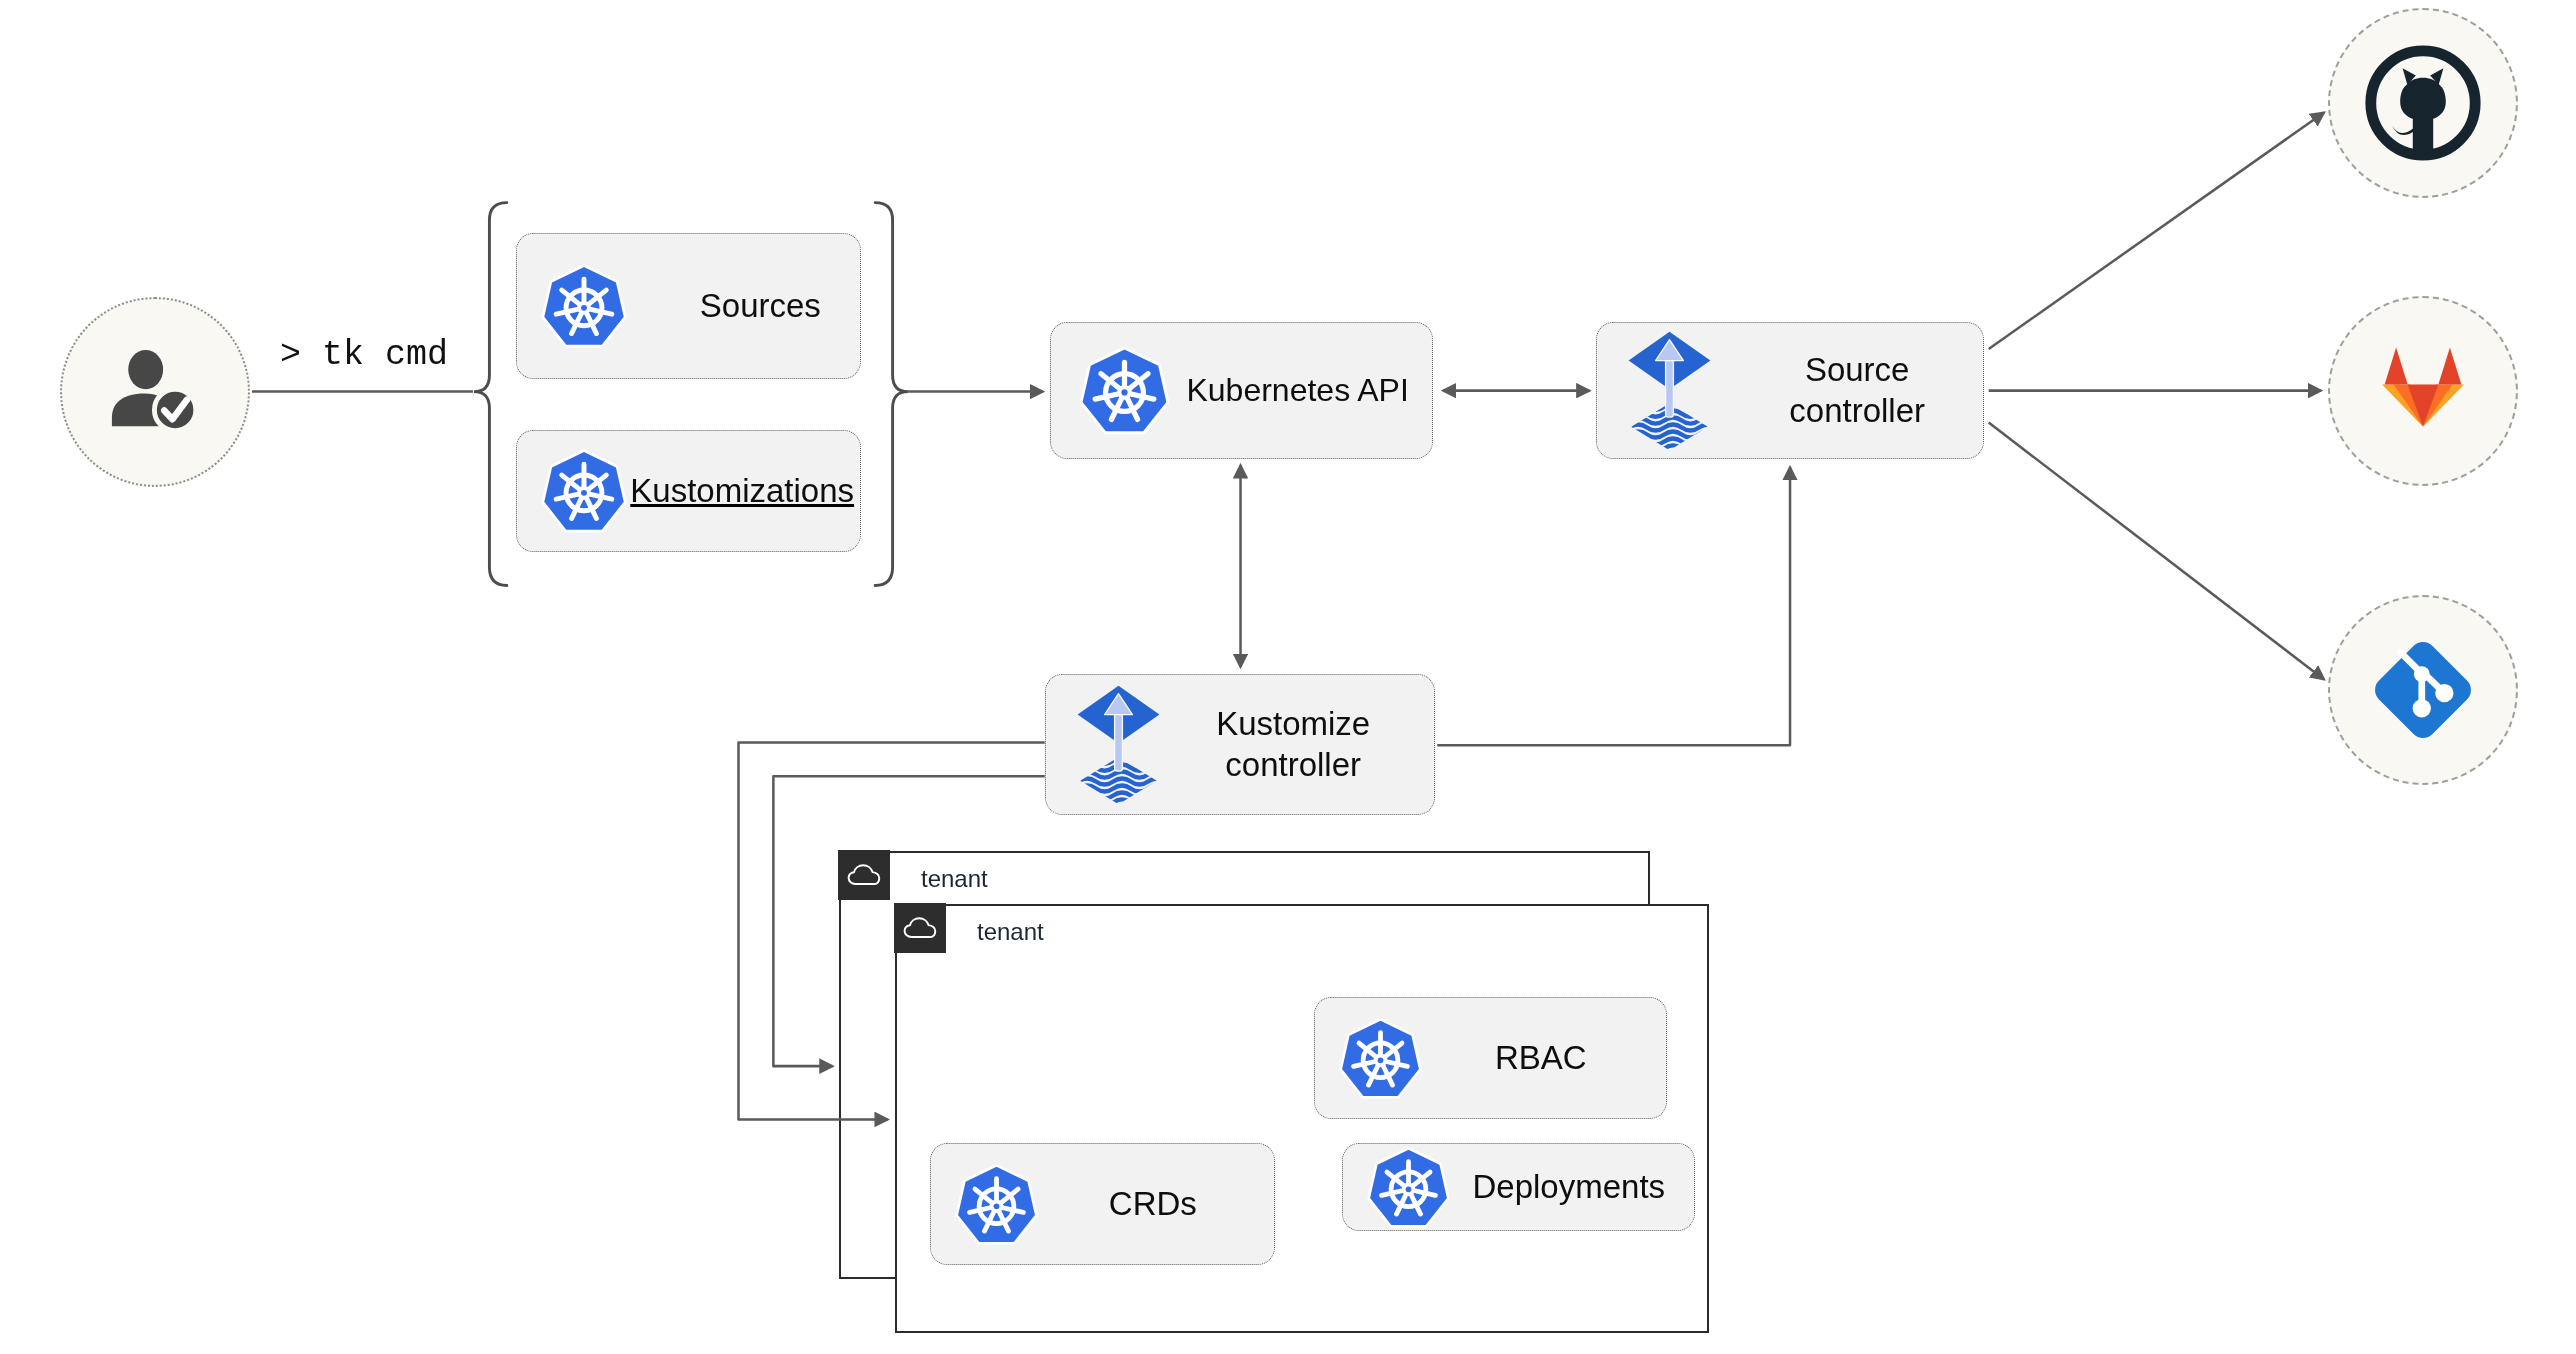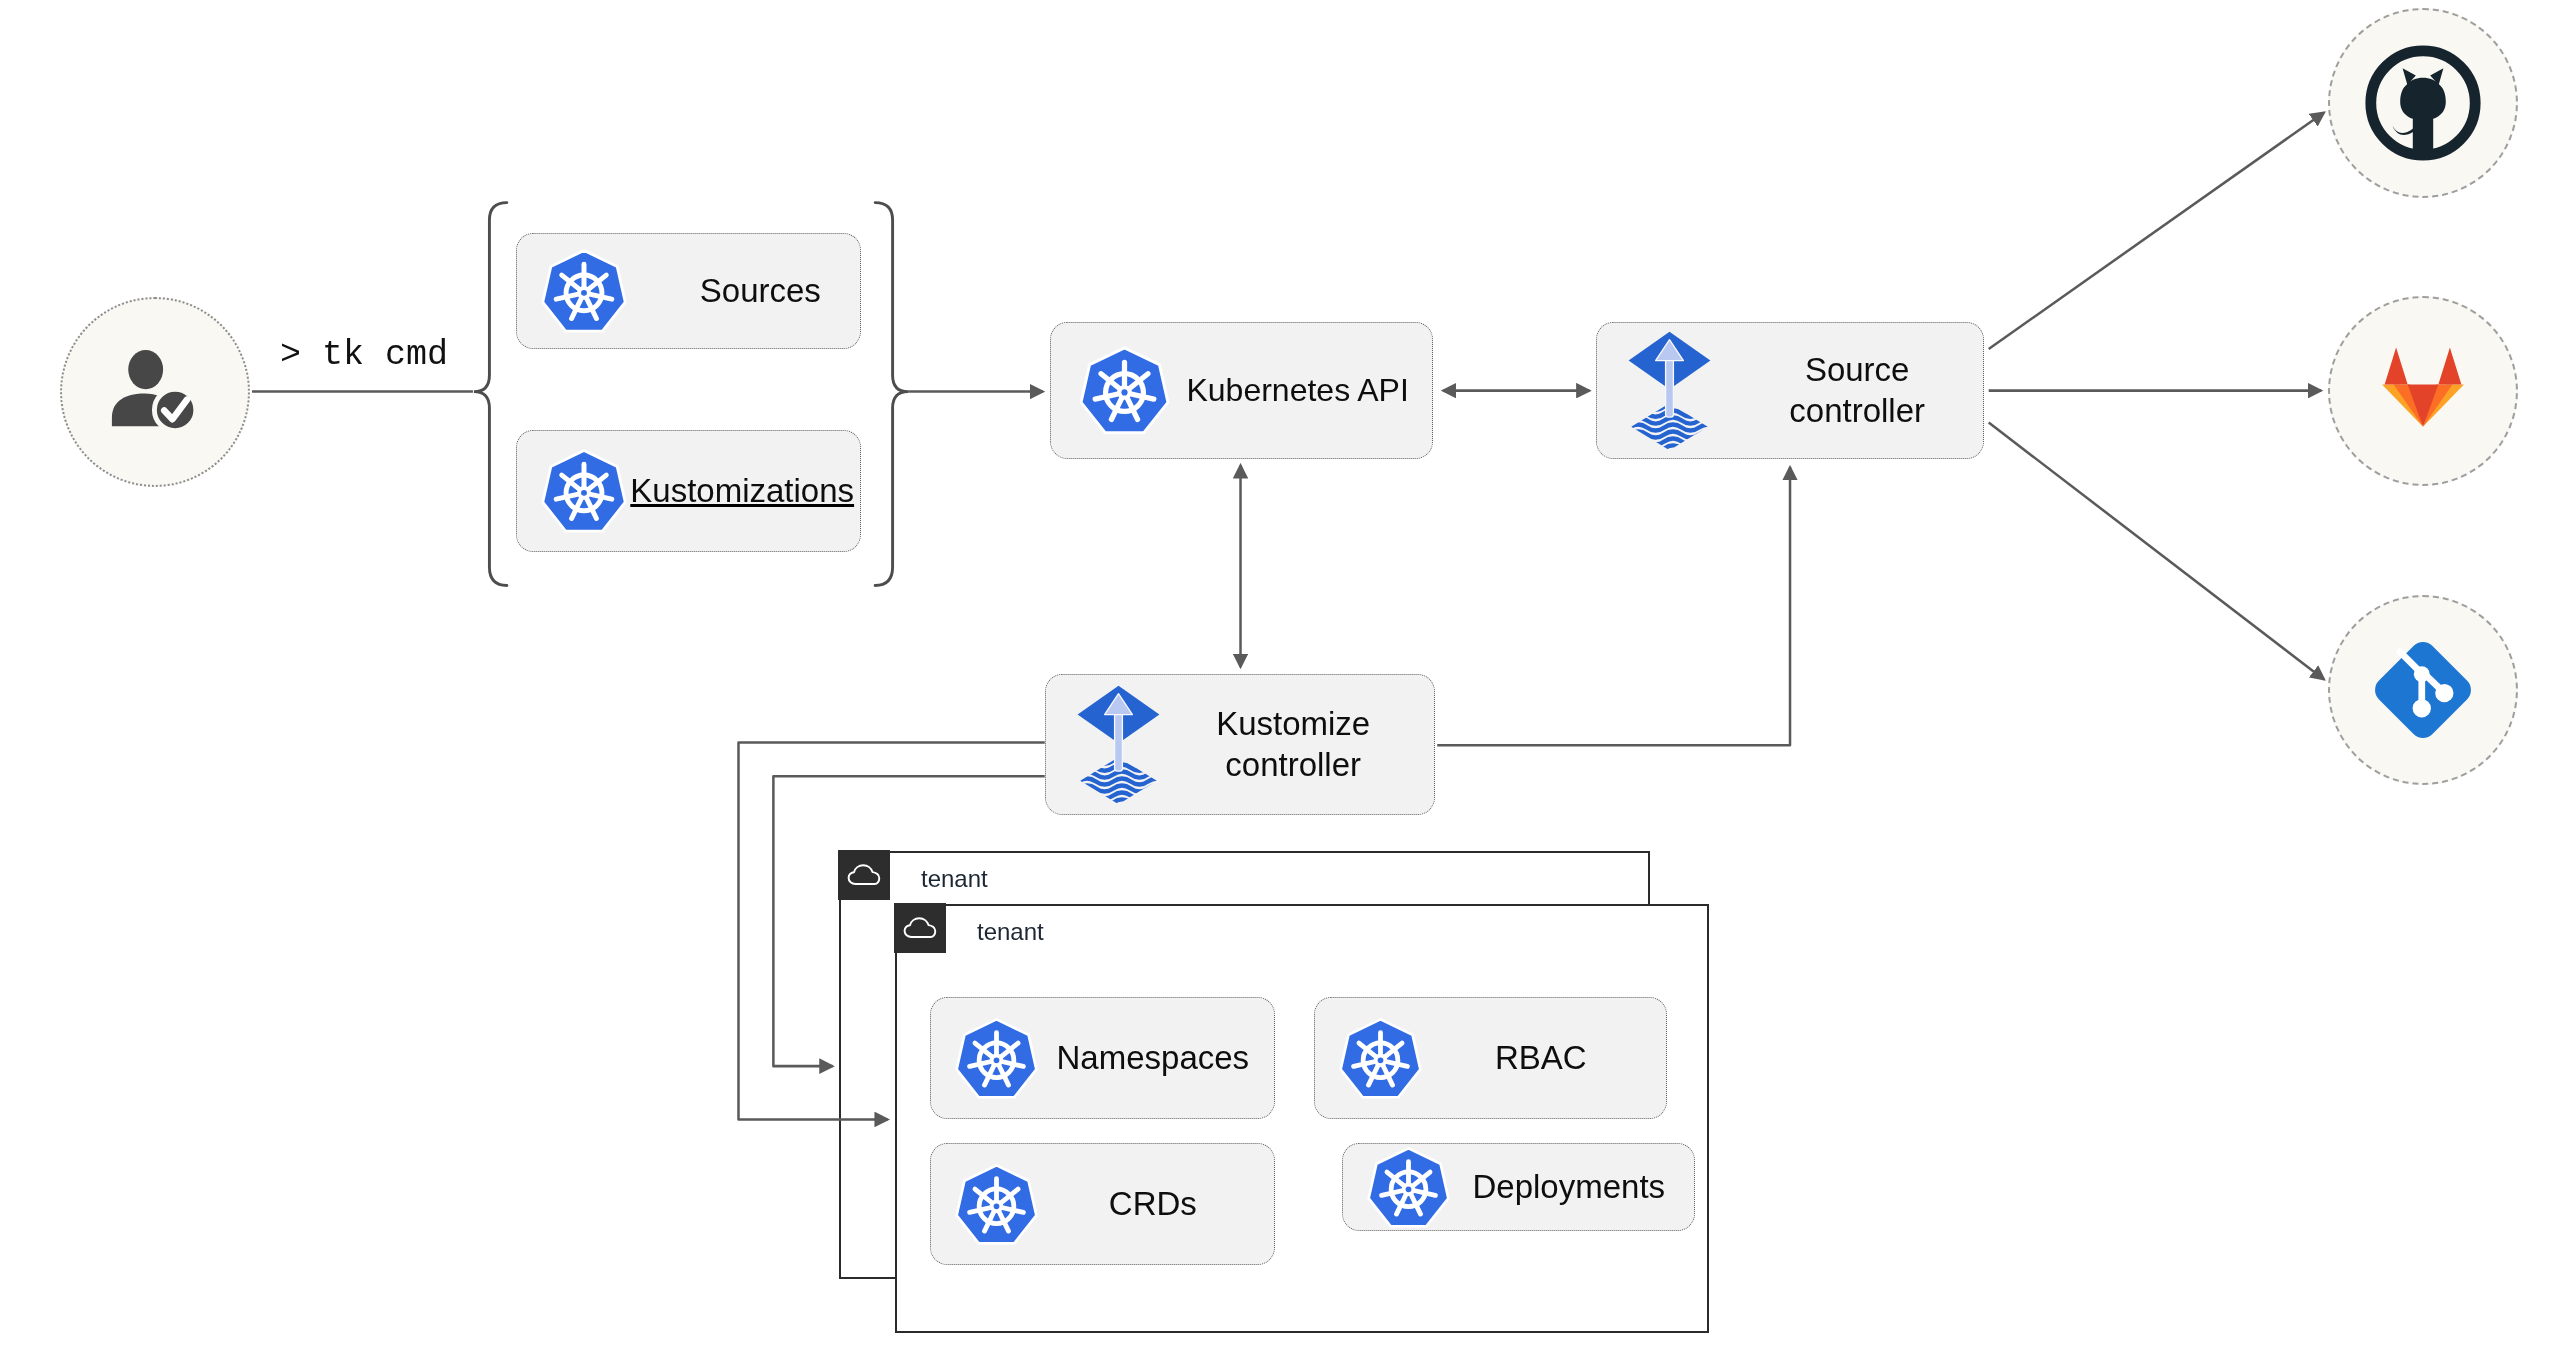--- a/index.html
+++ b/index.html
@@ -161,7 +161,7 @@
   </div>
   <div class="cmd">&gt; tk cmd</div>
 
-  <div class="node" style="left:516px;top:233px;width:345px;height:116px;gap:40px;">
+  <div class="node" style="left:516px;top:233px;width:345px;height:146px;gap:40px;">
     <span class="icon-slot">
       <svg width="92" height="92" viewBox="0 0 100 100">
           <use href="#sym-k8s"></use>

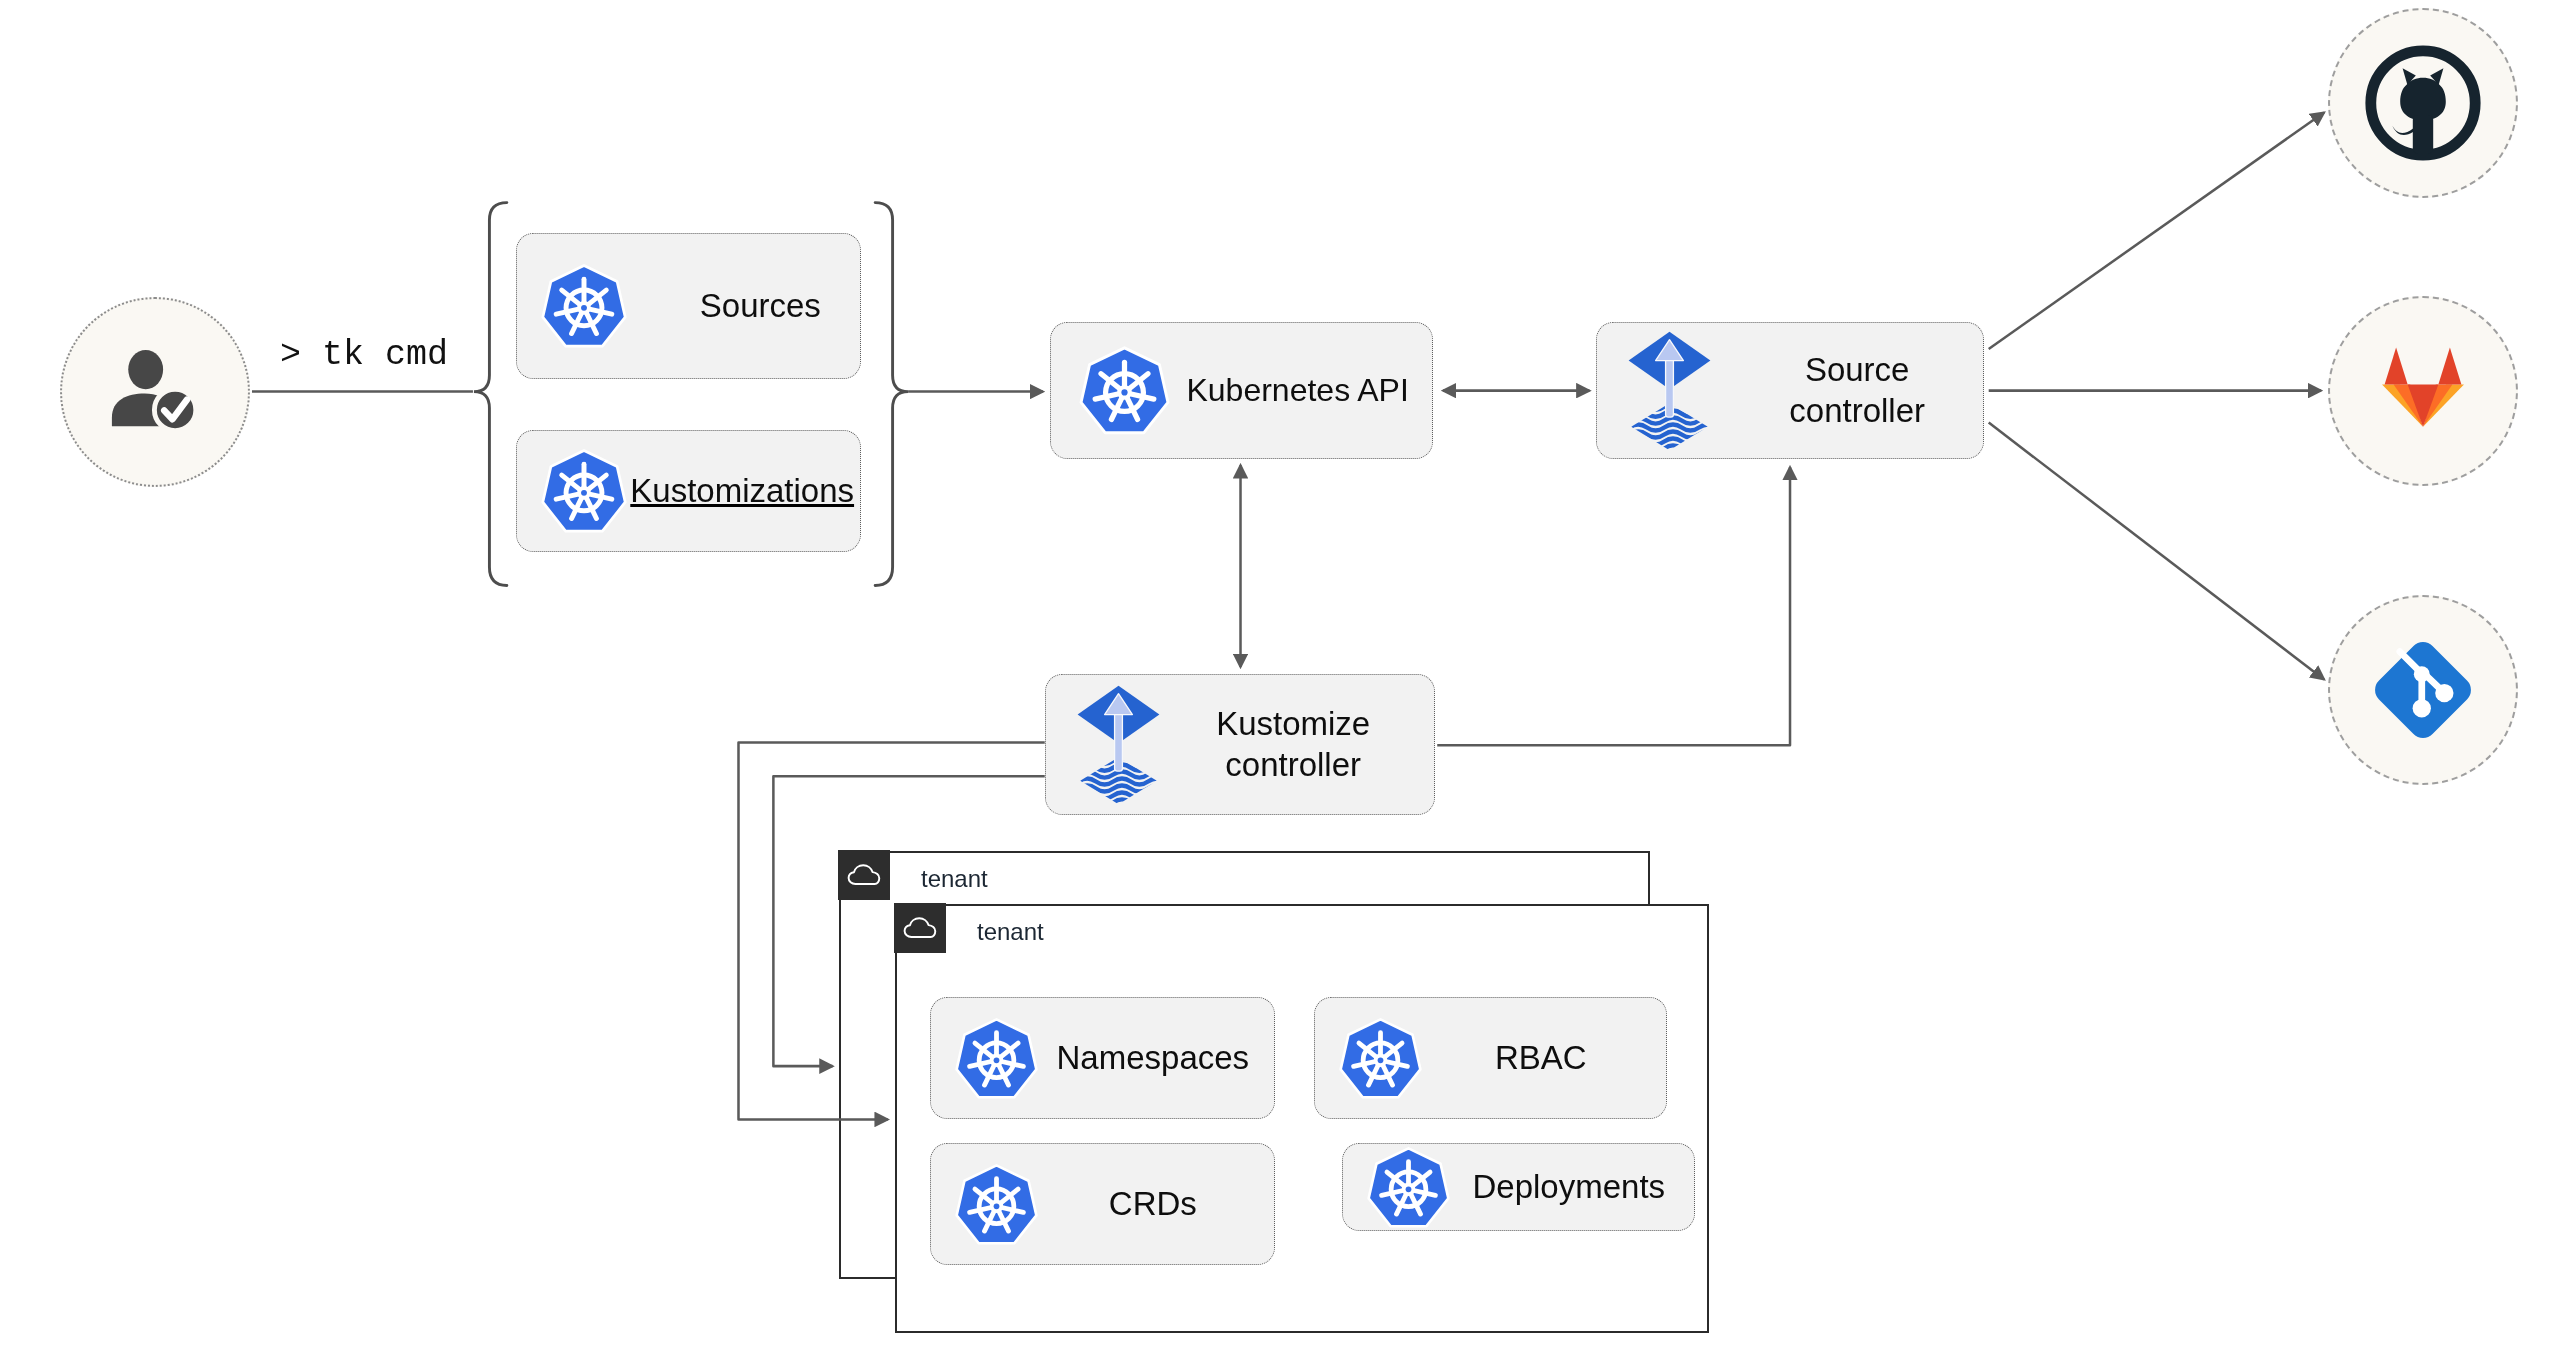--- a/index.html
+++ b/index.html
@@ -223,14 +223,6 @@
     <div class="tlabel">tenant</div>
   </div>
 
-  <div class="node" style="left:930px;top:997px;width:345px;height:122px;">
-    <span class="icon-slot">
-      <svg width="89" height="89" viewBox="0 0 100 100">
-          <use href="#sym-k8s"></use>
-        </svg>
-      </span>
-    <span class="lbl">Namespaces</span>
-  </div>
   <div class="node" style="left:930px;top:1143px;width:345px;height:122px;">
     <span class="icon-slot">
       <svg width="89" height="89" viewBox="0 0 100 100">

